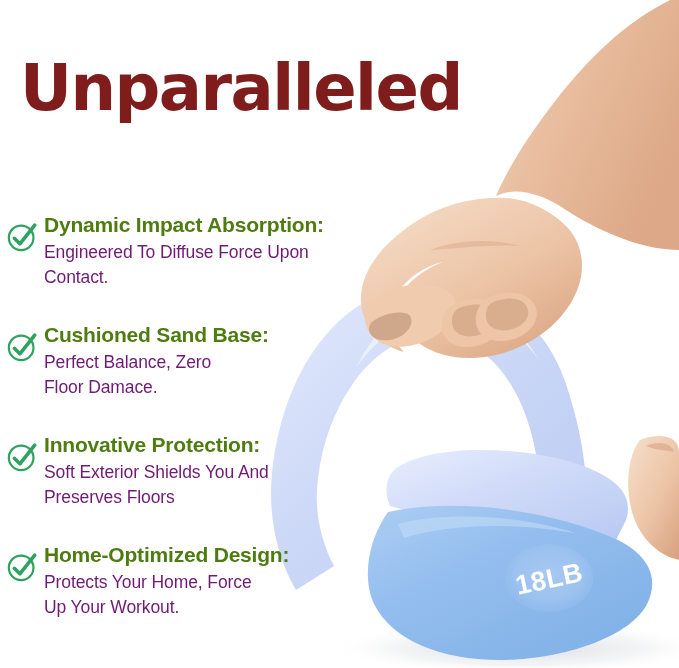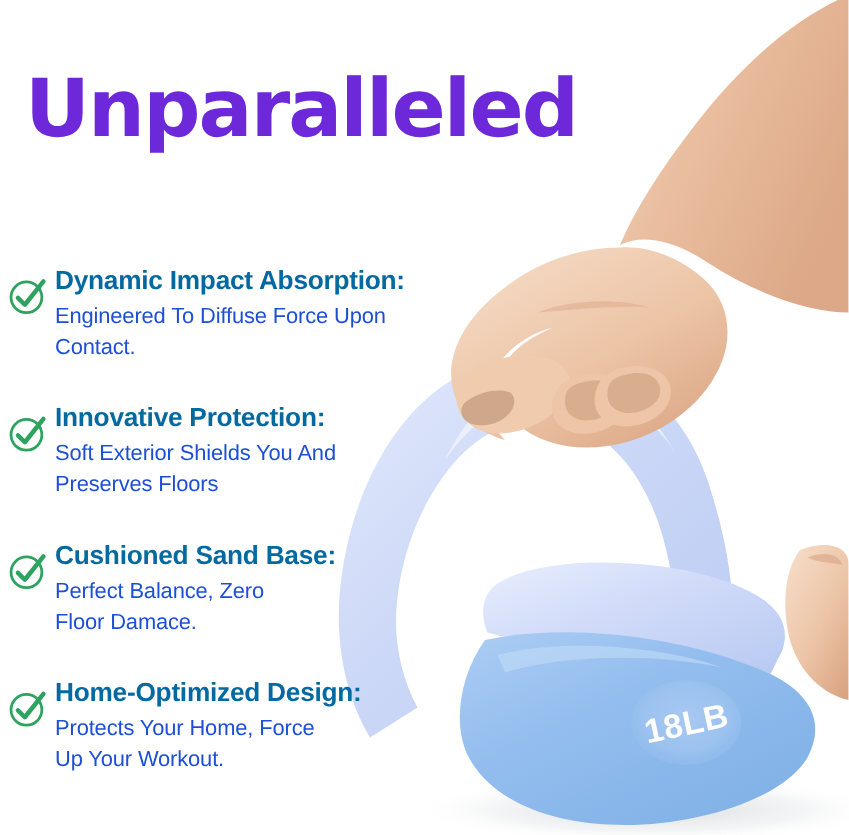--- a/index.html
+++ b/index.html
@@ -18,7 +18,7 @@
   
   .headline{
     position:absolute;left:20px;top:16px;width:520px;
-    color:#6d28d9;
+    color:#7f1d1d;
     font-family:"DejaVu Sans", sans-serif;
     font-weight:bold;
     font-size:64px;

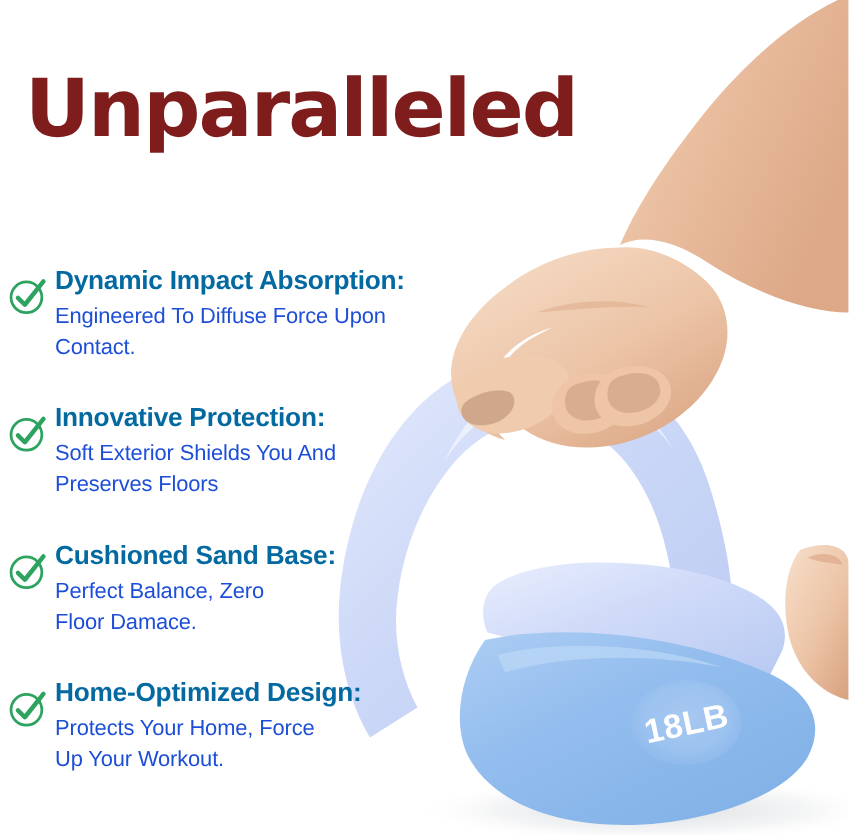--- a/index.html
+++ b/index.html
@@ -33,7 +33,7 @@
   .feature{position:relative;height:110px;padding-left:44px;box-sizing:border-box;}
   .feature .tick{position:absolute;left:5px;top:8px;width:34px;height:34px;}
   .feature .title{
-    color:#0369a1;
+    color:#4d7c0f;
     font-family:"Liberation Sans", sans-serif;
     font-weight:bold;
     font-size:21px;

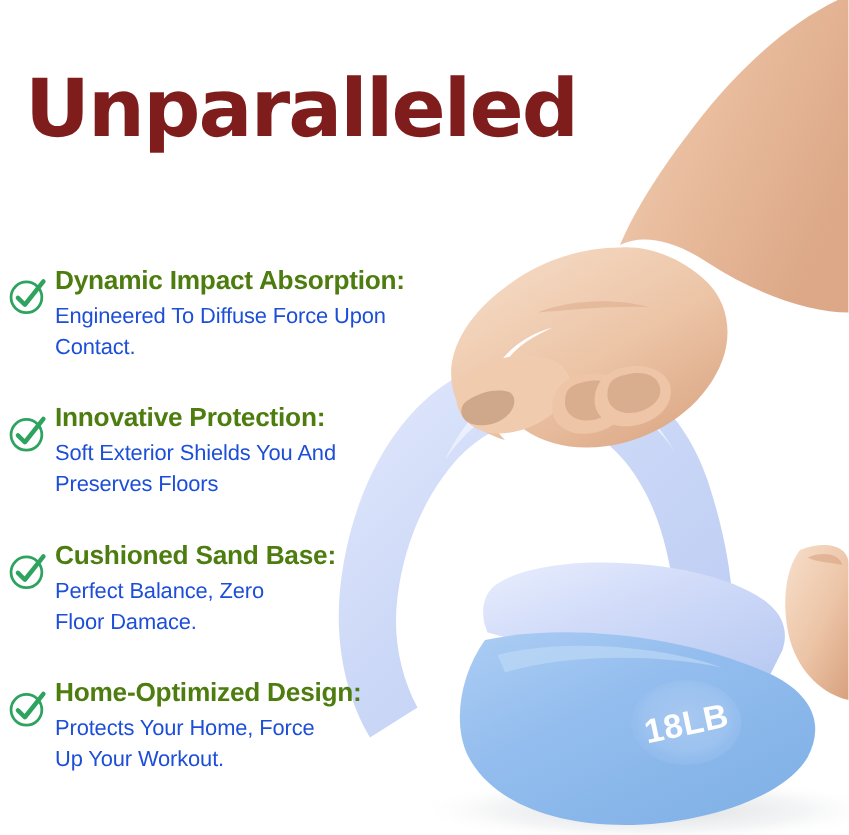--- a/index.html
+++ b/index.html
@@ -42,7 +42,7 @@
     white-space:nowrap;
   }
   .feature .desc{
-    color:#1d4ed8;
+    color:#701a75;
     font-family:"Liberation Sans", sans-serif;
     font-weight:normal;
     font-size:17.5px;

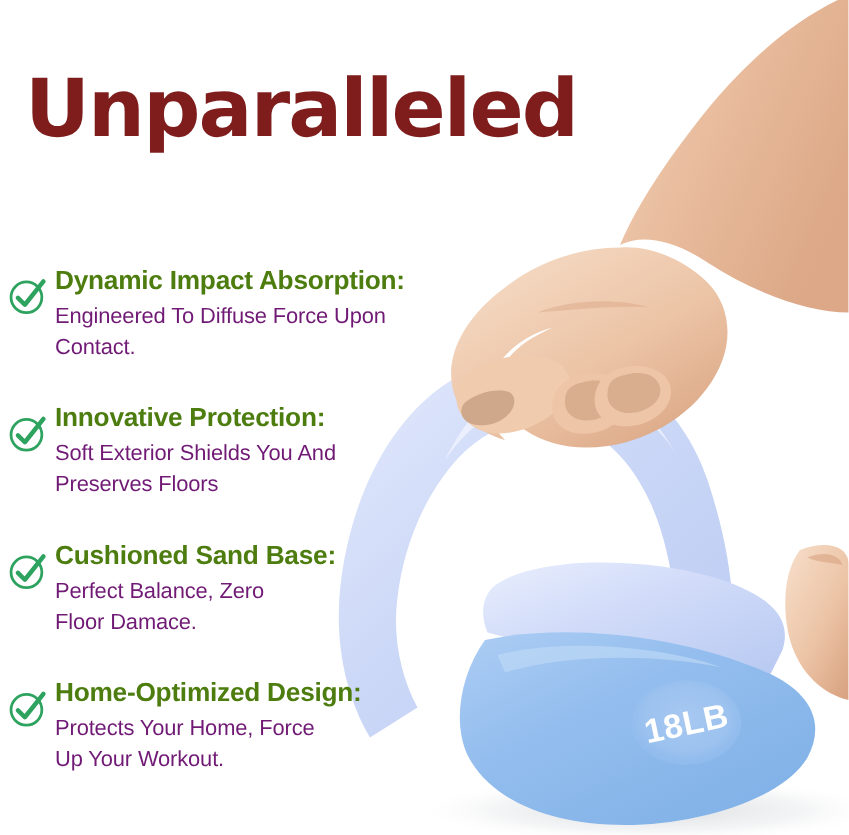--- a/index.html
+++ b/index.html
@@ -199,6 +199,16 @@
         <circle cx="19" cy="21" r="14.5" fill="none" stroke="#2ea35f" stroke-width="2.6"></circle>
         <path d="M11 21.5 L17.5 28 L35 6" fill="none" stroke="#2ea35f" stroke-width="4.2" stroke-linecap="round" stroke-linejoin="round"></path>
       </svg>
+      <div class="title">Cushioned Sand Base:</div>
+      <div class="desc">Perfect Balance, Zero
+Floor Damace.</div>
+    </div>
+
+    <div class="feature">
+      <svg class="tick" viewBox="0 0 40 40">
+        <circle cx="19" cy="21" r="14.5" fill="none" stroke="#2ea35f" stroke-width="2.6"></circle>
+        <path d="M11 21.5 L17.5 28 L35 6" fill="none" stroke="#2ea35f" stroke-width="4.2" stroke-linecap="round" stroke-linejoin="round"></path>
+      </svg>
       <div class="title">Innovative Protection:</div>
       <div class="desc">Soft Exterior Shields You And
 Preserves Floors</div>
@@ -209,16 +219,6 @@
         <circle cx="19" cy="21" r="14.5" fill="none" stroke="#2ea35f" stroke-width="2.6"></circle>
         <path d="M11 21.5 L17.5 28 L35 6" fill="none" stroke="#2ea35f" stroke-width="4.2" stroke-linecap="round" stroke-linejoin="round"></path>
       </svg>
-      <div class="title">Cushioned Sand Base:</div>
-      <div class="desc">Perfect Balance, Zero
-Floor Damace.</div>
-    </div>
-
-    <div class="feature">
-      <svg class="tick" viewBox="0 0 40 40">
-        <circle cx="19" cy="21" r="14.5" fill="none" stroke="#2ea35f" stroke-width="2.6"></circle>
-        <path d="M11 21.5 L17.5 28 L35 6" fill="none" stroke="#2ea35f" stroke-width="4.2" stroke-linecap="round" stroke-linejoin="round"></path>
-      </svg>
       <div class="title">Home-Optimized Design:</div>
       <div class="desc">Protects Your Home, Force
 Up Your Workout.</div>

